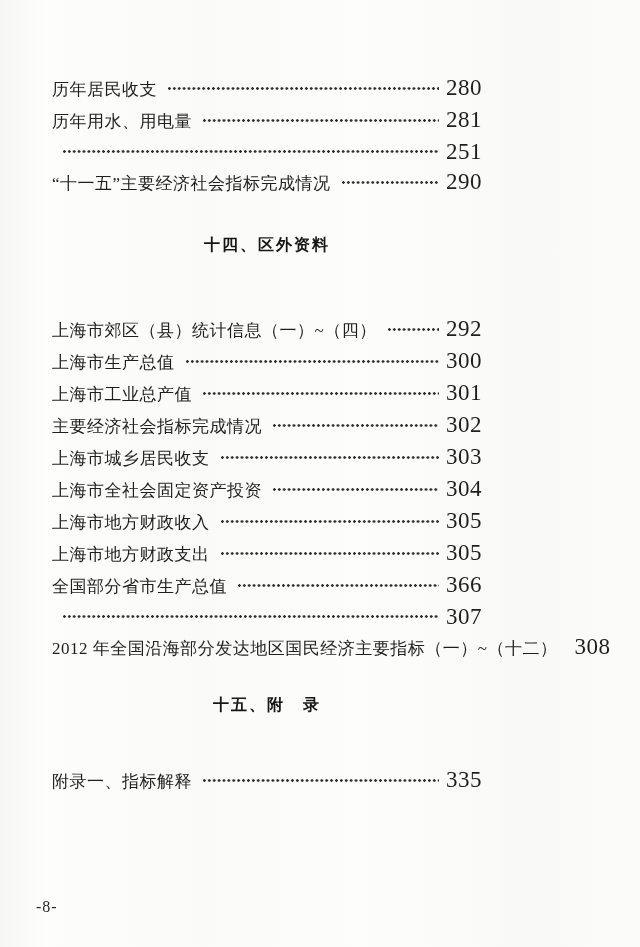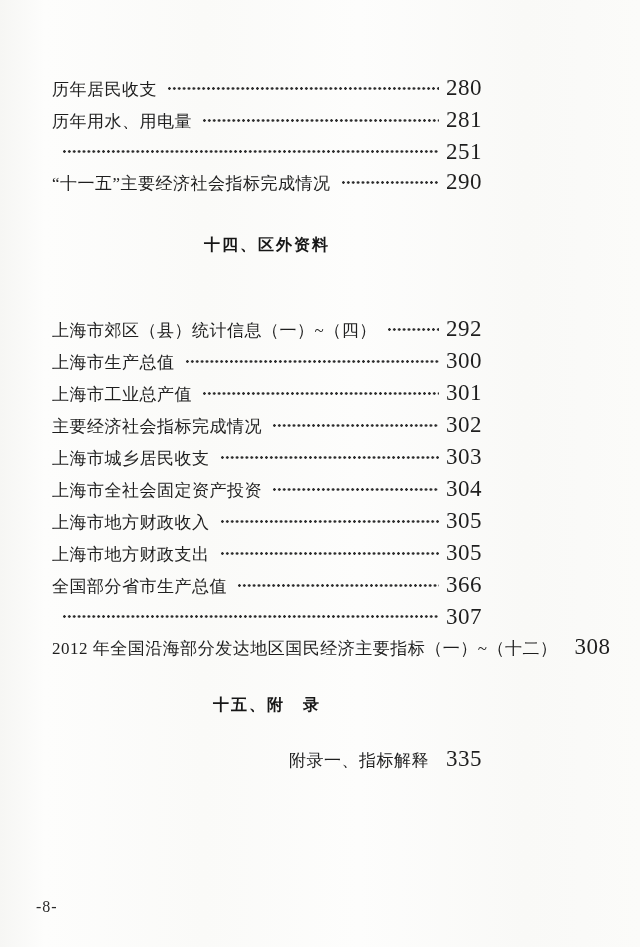--- a/index.html
+++ b/index.html
@@ -66,7 +66,7 @@
   .heading-14 { margin-top: 37px; }
   .group-2    { margin-top: 60px; }
   .heading-15 { margin-top: 32px; }
-  .group-3    { margin-top: 30px; align-items: flex-end; }
+  .group-3    { margin-top: 51px; }
   .folio {
     position: absolute;
     left: 36px;

